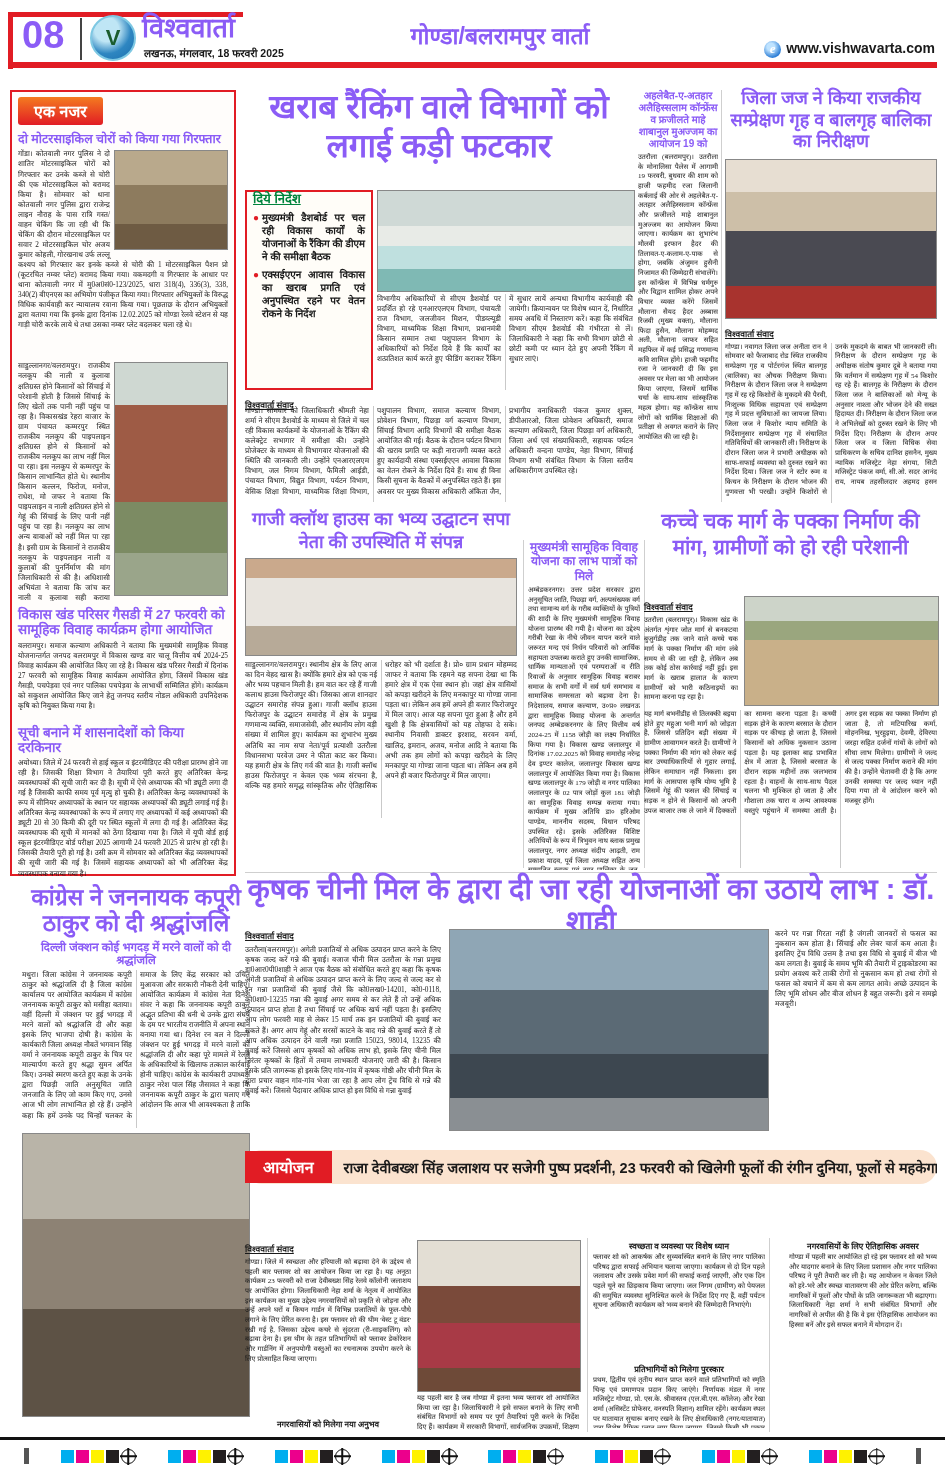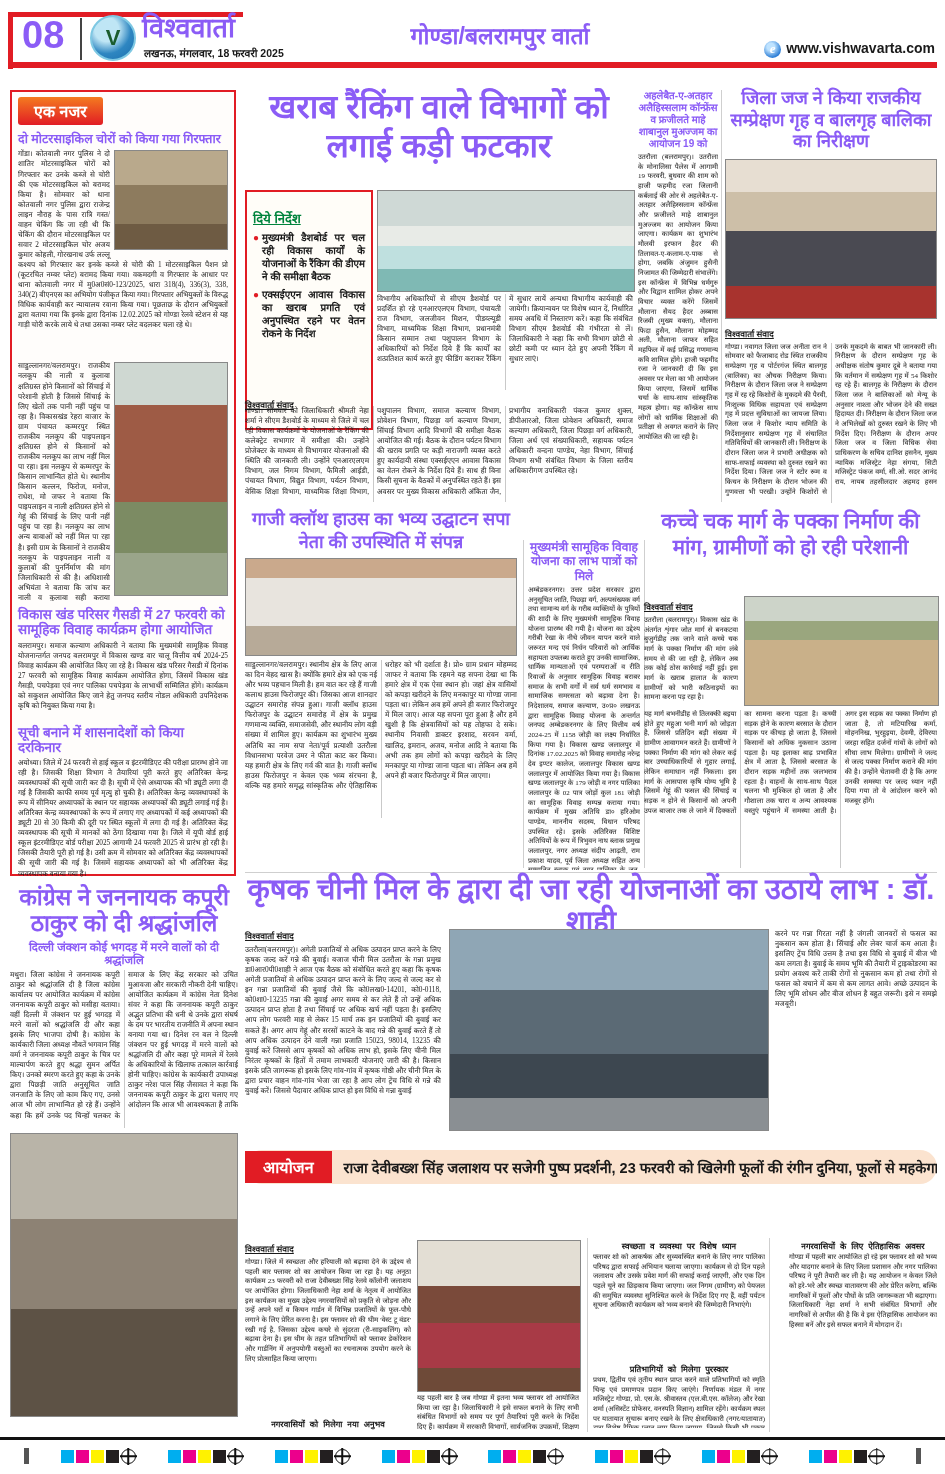--- a/index.html
+++ b/index.html
@@ -30,7 +30,7 @@
         font-family:"Liberation Sans",sans-serif;font-weight:bold;font-size:16px;padding:3px 16px;border-radius:3px;}
   .nz-h{font-size:12.5px;margin:7px 0 3px 0;line-height:1.15;}
   
-  #dirbox{border:2px solid #e11c24;padding:20px 6px;background:#fffdf8;}
+  #dirbox{border:2px solid #e11c24;padding:0 6px;background:#fffdf8;}
   #dirtitle{color:#00843d;font-size:13px;text-decoration:underline;margin-bottom:4px;}
   .bullet{display:flex;gap:3px;font-size:10px;font-weight:bold;line-height:1.3;
           font-family:"Liberation Sans",sans-serif;margin-bottom:5px;text-align:justify;}

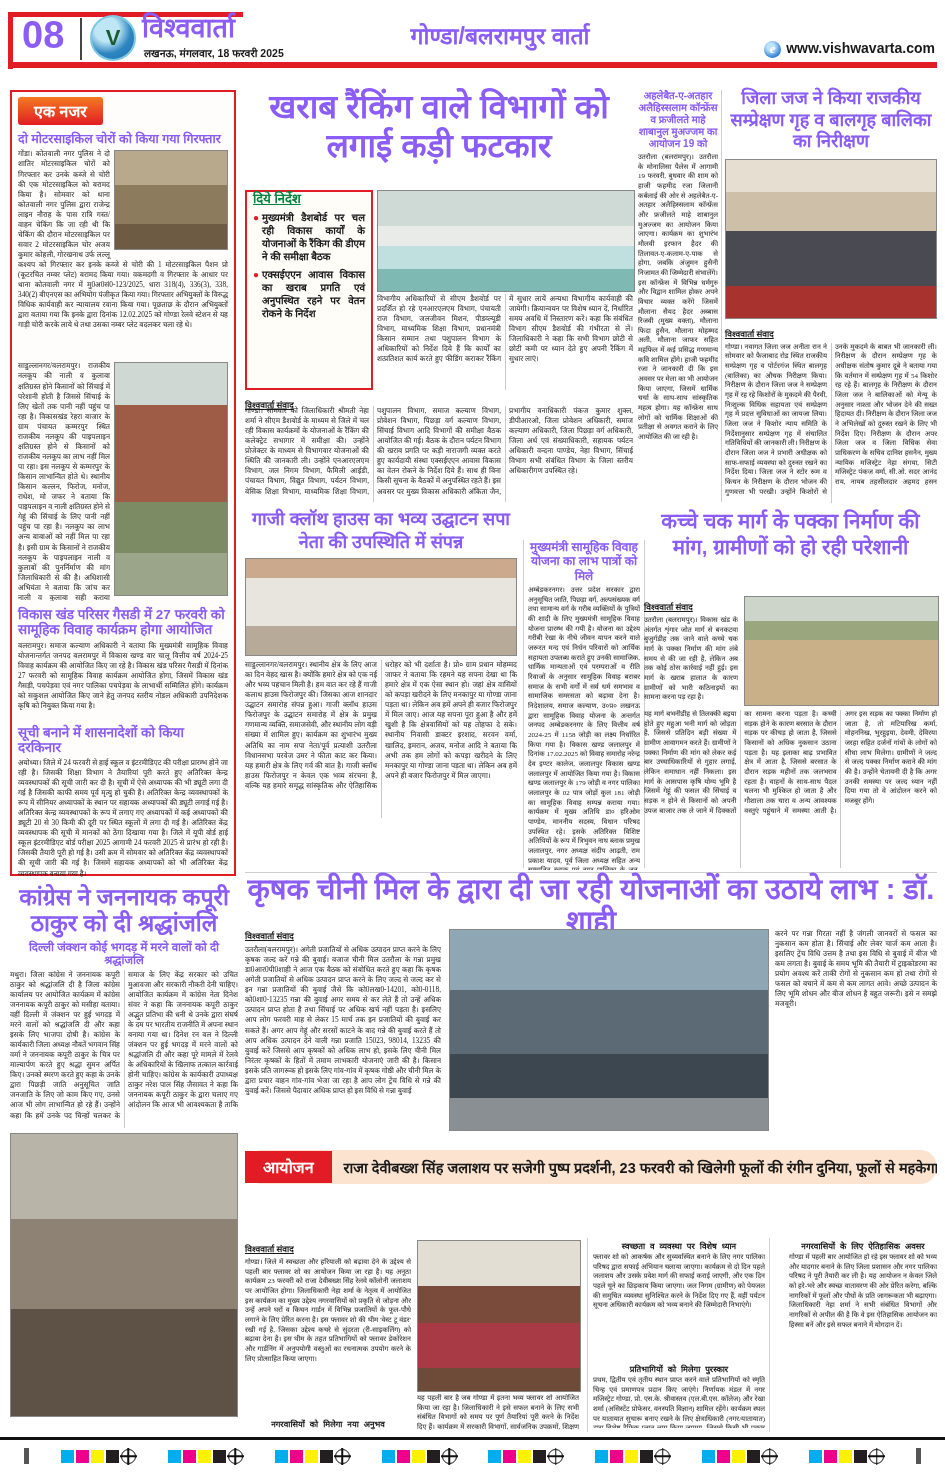--- a/index.html
+++ b/index.html
@@ -92,7 +92,7 @@
     <div class="body-txt" style="height:146px;">अयोध्या। जिले में 24 फरवरी से हाई स्कूल व इंटरमीडिएट की परीक्षा प्रारम्भ होने जा रही है। जिसकी शिक्षा विभाग ने तैयारियां पूरी करते हुए अतिरिक्त केन्द्र व्यवस्थापकों की सूची जारी कर दी है। सूची में ऐसे अध्यापक की भी ड्यूटी लगा दी गई है जिसकी काफी समय पूर्व मृत्यु हो चुकी है। अतिरिक्त केन्द्र व्यवस्थापकों के रूप में सीनियर अध्यापकों के स्थान पर सहायक अध्यापकों की ड्यूटी लगाई गई है। अतिरिक्त केन्द्र व्यवस्थापकों के रूप में लगाए गए अध्यापकों में कई अध्यापकों की ड्यूटी 20 से 30 किमी की दूरी पर स्थित स्कूलों में लगा दी गई है। अतिरिक्त केंद्र व्यवस्थापक की सूची में मानकों को ठेंगा दिखाया गया है। जिले में यूपी बोर्ड हाई स्कूल इंटरमीडिएट बोर्ड परीक्षा 2025 आगामी 24 फरवरी 2025 से प्रारंभ हो रही है। जिसकी तैयारी पूरी हो गई है। उसी क्रम में सोमवार को अतिरिक्त केंद्र व्यवस्थापकों की सूची जारी की गई है। जिसमें सहायक अध्यापकों को भी अतिरिक्त केंद्र व्यवस्थापक बनाया गया है।</div>
   </div>
 
-  <div class="ab" style="left:10px;top:884px;width:228px;height:548px;">
+  <div class="ab" style="left:22px;top:884px;width:228px;height:548px;">
     <div class="hd center" style="font-size:23px;line-height:1.15;">कांग्रेस ने जननायक कपूरी ठाकुर को दी श्रद्धांजलि</div>
     <div class="hd center" style="font-size:11.5px;margin:4px 0 3px 0;">दिल्ली जंक्शन कोई भगदड़ में मरने वालों को दी श्रद्धांजलि</div>
     <div class="body-txt cols2" style="height:158px;">मथुरा। जिला कांग्रेस ने जननायक कपूरी ठाकुर को श्रद्धांजलि दी है जिला कांग्रेस कार्यालय पर आयोजित कार्यक्रम में कांग्रेस जननायक कपूरी ठाकुर को मसीहा बताया। वहीं दिल्ली में जंक्शन पर हुई भगदड़ में मरने वालों को श्रद्धांजलि दी और कहा इसके लिए भाजपा दोषी है। कांग्रेस के कार्यकारी जिला अध्यक्ष नौबतें भगवान सिंह वर्मा ने जननायक कपूरी ठाकुर के चित्र पर माल्यार्पण करते हुए श्रद्धा सुमन अर्पित किए। उनको स्मरण करते हुए कहा के उनके द्वारा पिछड़ी जाति अनुसूचित जाति जनजाति के लिए जो काम किए गए, उनसे आज भी लोग लाभान्वित हो रहे हैं। उन्होंने कहा कि हमें उनके पद चिन्हों चलकर के समाज के लिए केंद्र सरकार को उचित मुआवजा और सरकारी नौकरी देनी चाहिए। आयोजित कार्यक्रम में कांग्रेस नेता दिनेश संवर ने कहा कि जननायक कपूरी ठाकुर अद्भुत प्रतिभा की धनी थे उनके द्वारा संघर्ष के दम पर भारतीय राजनीति में अपना स्थान बनाया गया था। दिनेश रन बल ने दिल्ली जंक्शन पर हुई भगदड़ में मरने वालों को श्रद्धांजलि दी और कहा पूरे मामले में रेलवे के अधिकारियों के खिलाफ तत्काल कार्रवाई होनी चाहिए। कांग्रेस के कार्यकारी उपाध्यक्ष ठाकुर नरेश पाल सिंह जैसावत ने कहा कि जननायक कपूरी ठाकुर के द्वारा चलाए गए आंदोलन कि आज भी आवश्यकता है ताकि समाज के दबे कुचले वर्ग को शक्ति प्राप्त हो सके।</div>

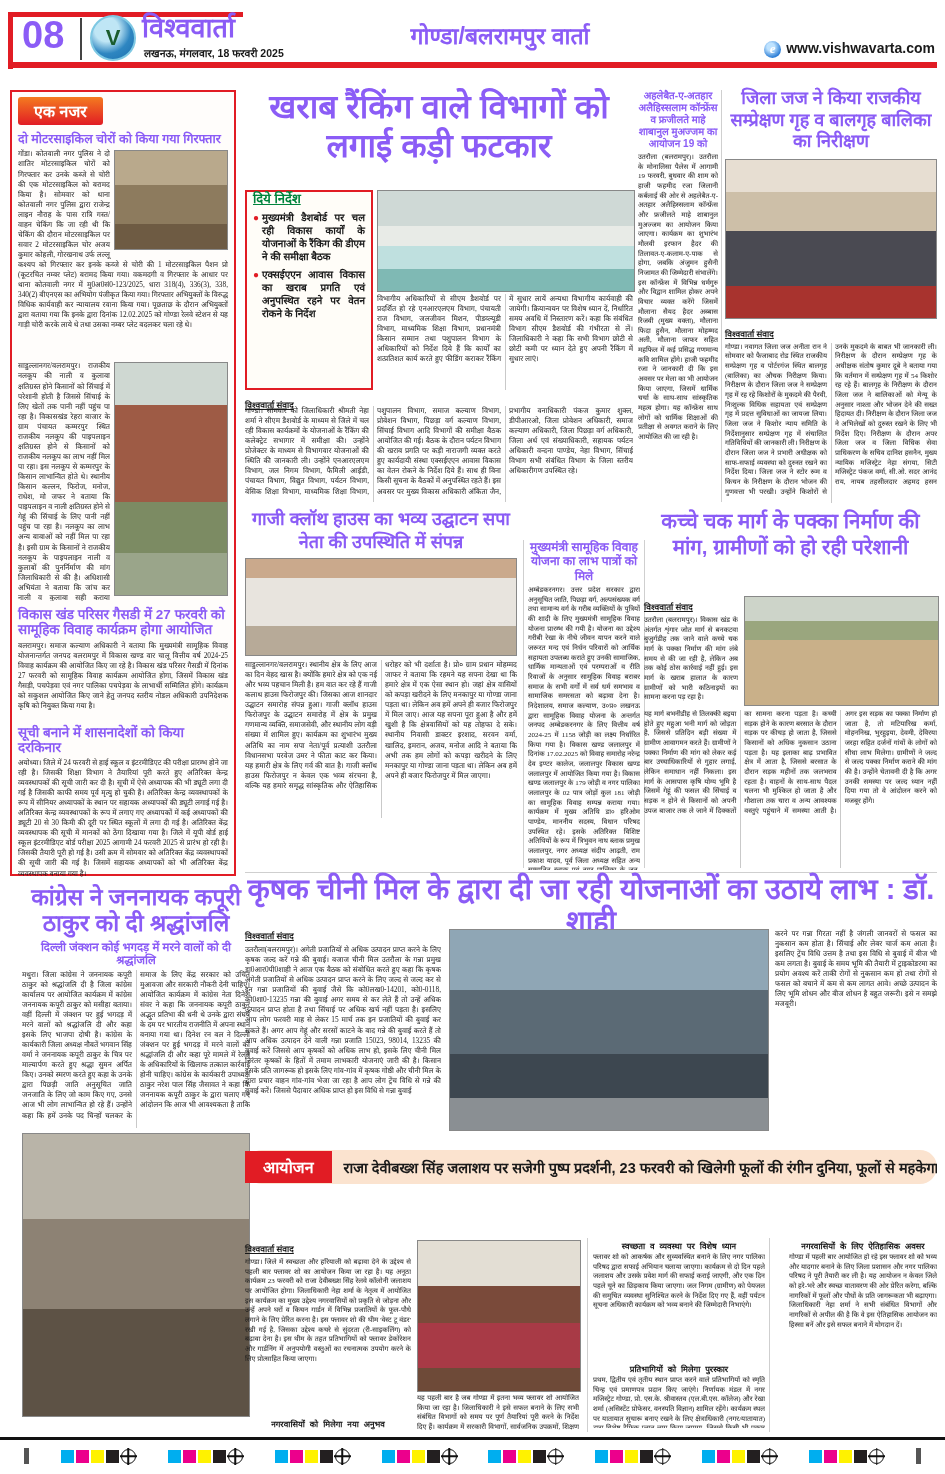--- a/index.html
+++ b/index.html
@@ -41,7 +41,7 @@
         font-weight:bold;font-size:16px;padding:5px 18px;flex:0 0 auto;}
   #striptext{font-family:"Liberation Sans",sans-serif;font-weight:bold;font-size:14.5px;
         padding:0 12px;white-space:nowrap;overflow:hidden;}
-  .subhd{font-weight:bold;text-align:center;font-size:8.2px;font-family:Liberation Mono, monospace;margin:2px 0;}
+  .subhd{font-weight:bold;text-align:center;font-size:8.2px;font-family:Liberation Serif, serif;margin:2px 0;}
   
   .cmyk{display:flex;gap:2px;align-items:center;}
   .sq{width:13px;height:13px;display:inline-block;}

